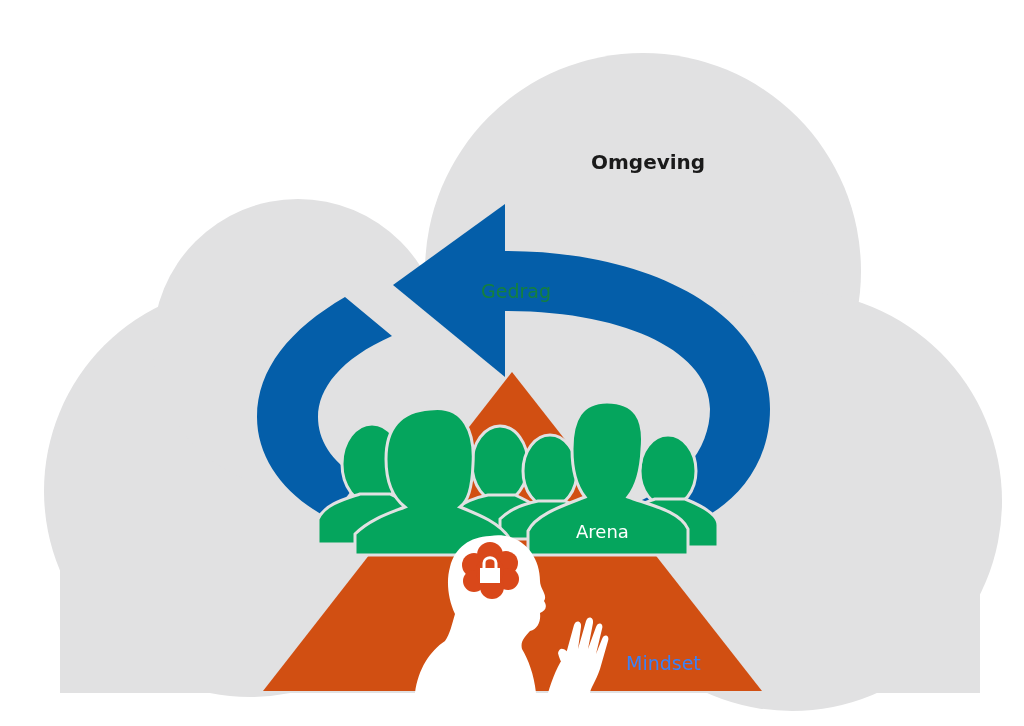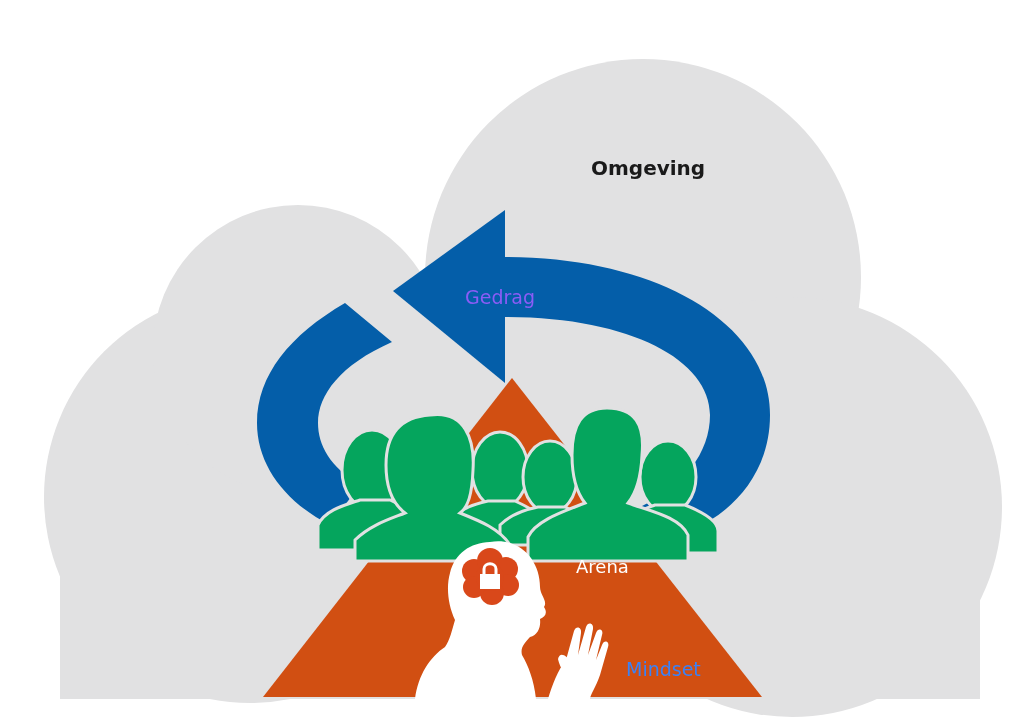--- a/index.html
+++ b/index.html
@@ -4,7 +4,7 @@
 <style>
   html, body { margin:0; padding:0; background:#ffffff; }
   body { width:1024px; height:726px; position:relative; overflow:hidden; font-family:"DejaVu Sans", sans-serif; }
-  #stage { position:absolute; left:0; top:15px; width:1024px; height:561px; }
+  #stage { position:absolute; left:0; top:9px; width:1024px; height:561px; }
   .lbl { position:absolute; white-space:nowrap; }
   .omgeving { left:591px; top:141px; font-size:20px; font-weight:bold; color:#1a1a1a; font-family:"DejaVu Sans", sans-serif; }
   .gedrag { left:465px; top:271px; font-size:19px; color:#ffffff; }

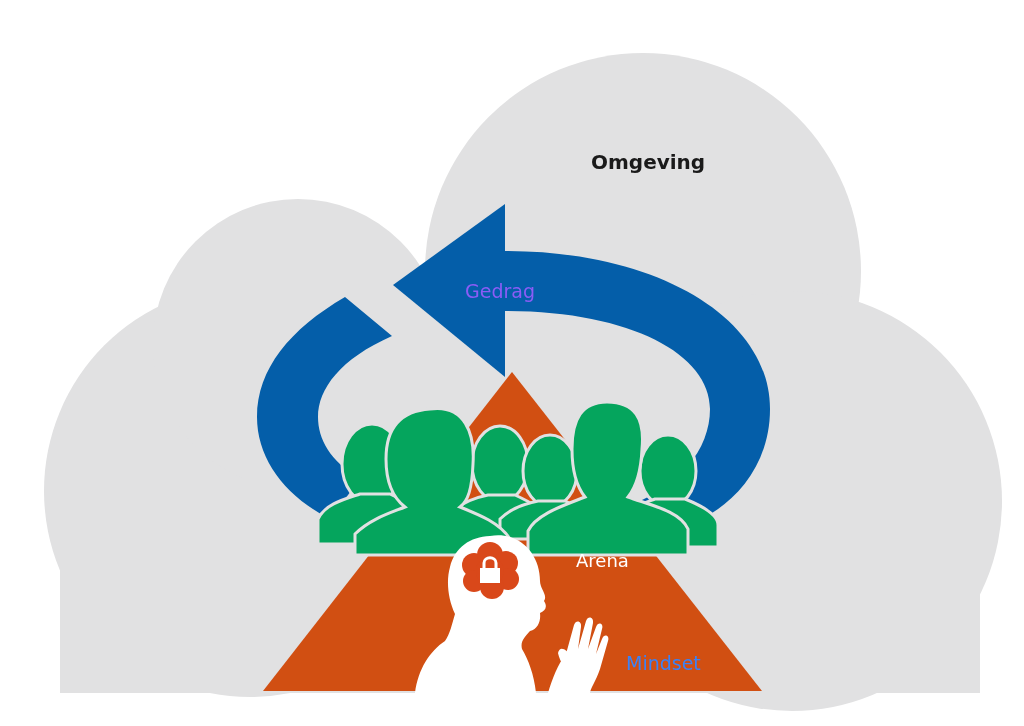--- a/index.html
+++ b/index.html
@@ -118,7 +118,7 @@
   </svg>
 
   <div class="lbl omgeving" style="color: rgb(26, 26, 26);">Omgeving</div>
-  <div class="lbl gedrag" style="color: #8b5cf6;">Gedrag</div>
+  <div class="lbl gedrag" style="color: #15803d; margin-left: 16px;">Gedrag</div>
   <div class="lbl arena" style="color: rgb(255, 255, 255);">Arena</div>
   <div class="lbl mindset" style="color: #3b82f6;">Mindset</div>
 </div>

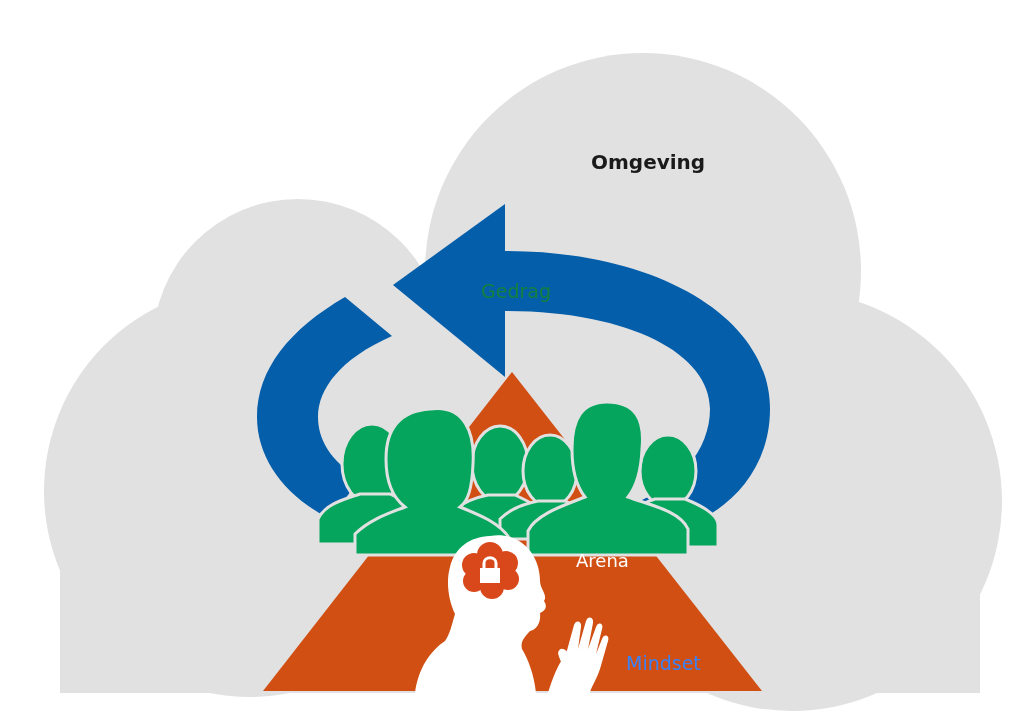--- a/index.html
+++ b/index.html
@@ -8,7 +8,7 @@
   .lbl { position:absolute; white-space:nowrap; }
   .omgeving { left:591px; top:141px; font-size:20px; font-weight:bold; color:#1a1a1a; font-family:"DejaVu Sans", sans-serif; }
   .gedrag { left:465px; top:271px; font-size:19px; color:#ffffff; }
-  .arena { left:576px; top:512px; font-size:18px; color:#ffffff;margin-top:29px; }
+  .arena { left:576px; top:512px; font-size:18px; color:#ffffff; }
   .mindset { left:626px; top:643px; font-size:19px; color:#ffffff; }
 </style>
 </head>

